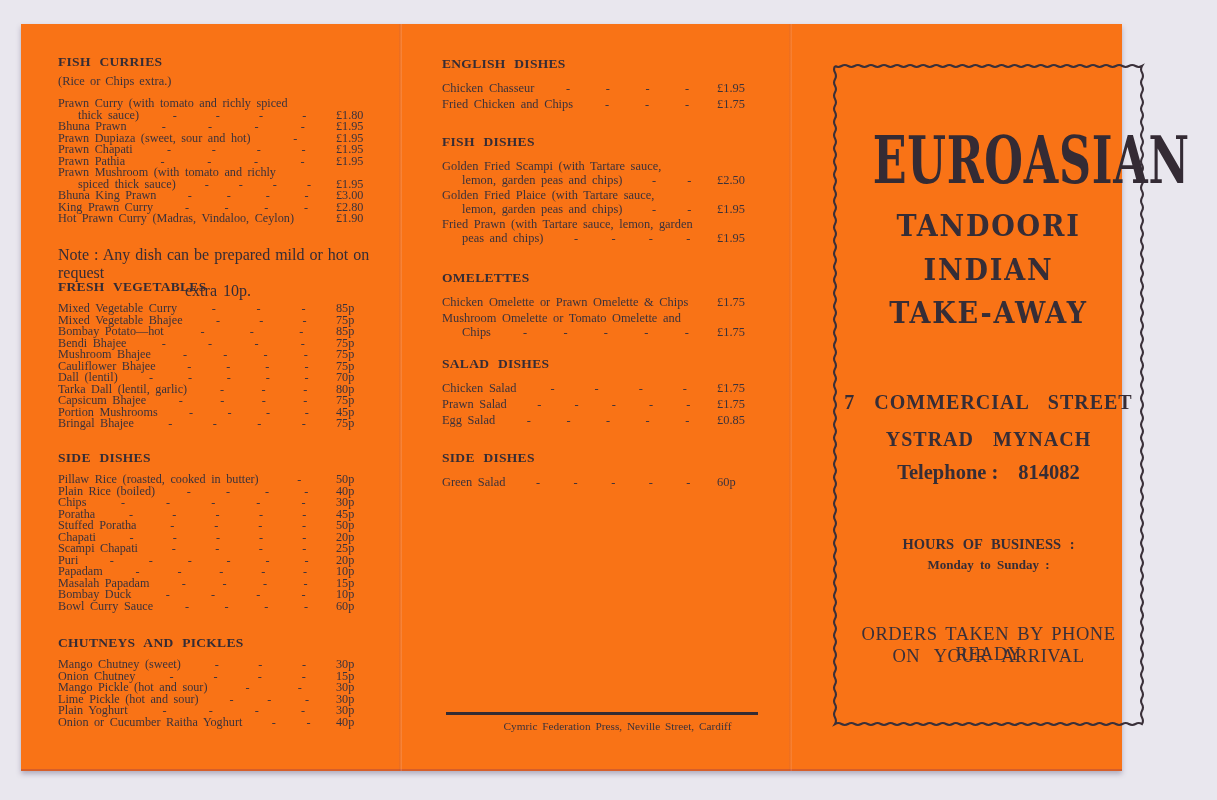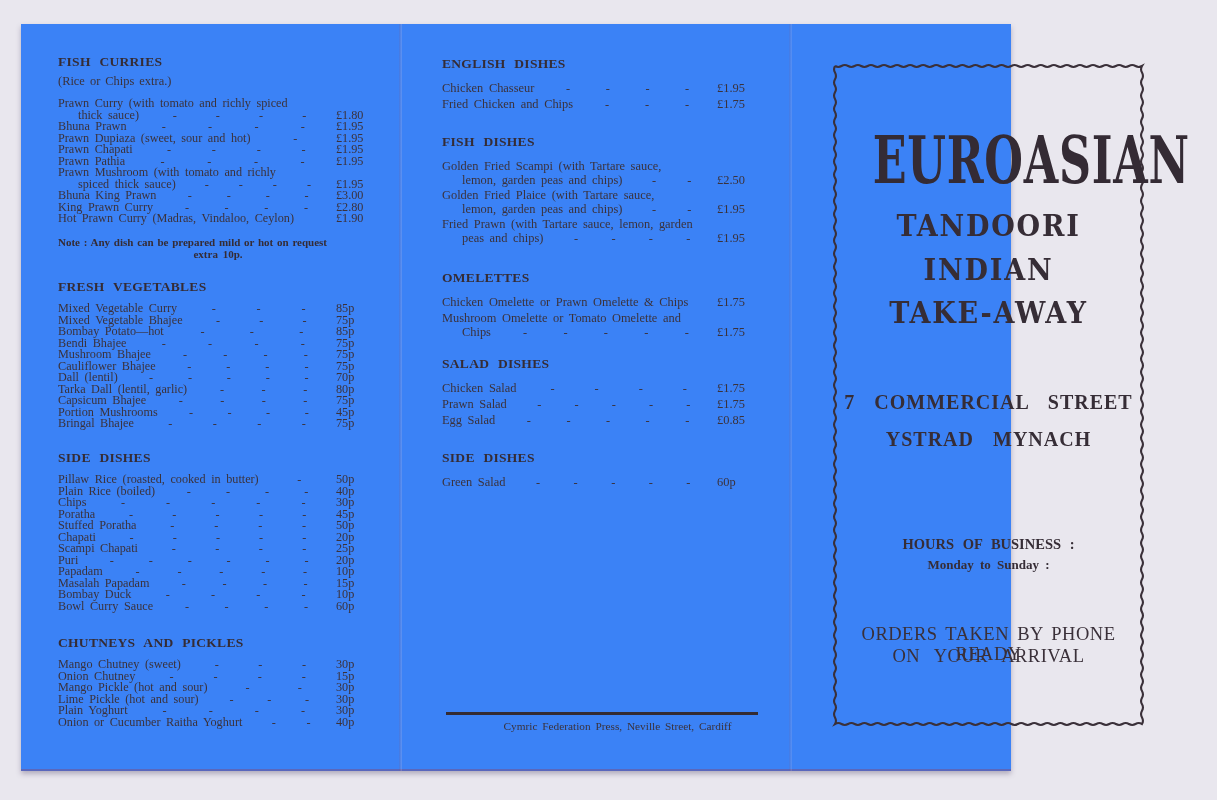--- a/index.html
+++ b/index.html
@@ -4,8 +4,8 @@
 <style>
   html,body{margin:0;padding:0;width:1217px;height:800px;overflow:hidden;
     background:#e9e7ee;font-family:"Liberation Serif","DejaVu Serif",serif;}
-  .paper{position:absolute;left:21px;top:24px;width:990px;height:747px;
-    background:#3b82f6;color:#3b323b;
+  .paper{position:absolute;left:21px;top:24px;width:1101px;height:747px;
+    background:#f97316;color:#3b323b;
     box-shadow:0 3px 5px rgba(110,100,130,.45), inset 0 -2px 0 rgba(150,55,80,.35);}
   .fold{position:absolute;top:0;height:100%;width:3px;pointer-events:none;}
   .fold1{left:378px;background:linear-gradient(to right,rgba(120,40,62,.13),rgba(255,230,238,.18));}

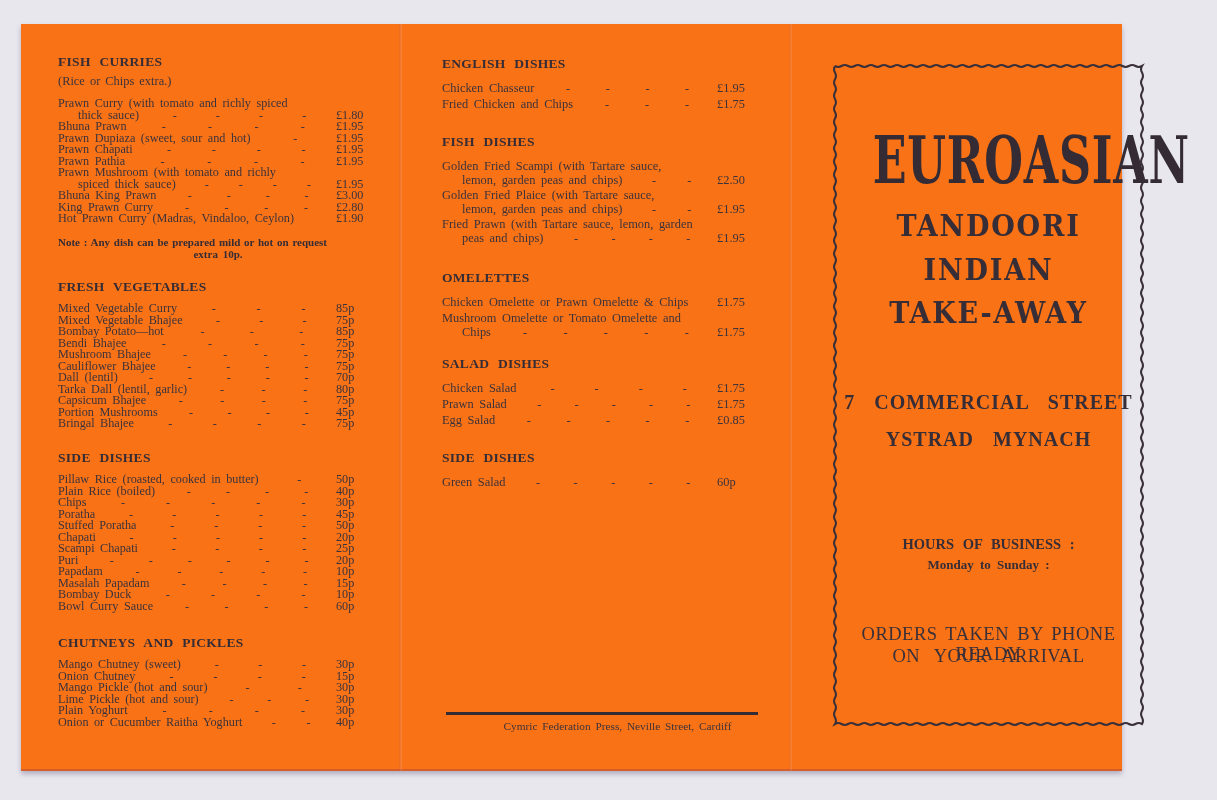--- a/index.html
+++ b/index.html
@@ -26,7 +26,7 @@
   .sp{flex:1;}
   .pr{width:42px;}
   #mid-col .pr{width:44px;}
-  .note{font-weight:bold;margin-top:11px;font-size:11px;color:#352c35;word-spacing:1px;}
+  .note{font-weight:normal;margin-top:21px;font-size:16px;color:#352c35;word-spacing:1px;}
   .note .n2{text-align:center;word-spacing:2px;}
   .rule{position:absolute;left:4px;top:688px;width:312px;height:2.5px;background:#342b33;}
   .credit{position:absolute;left:16px;top:696px;width:100%;text-align:center;

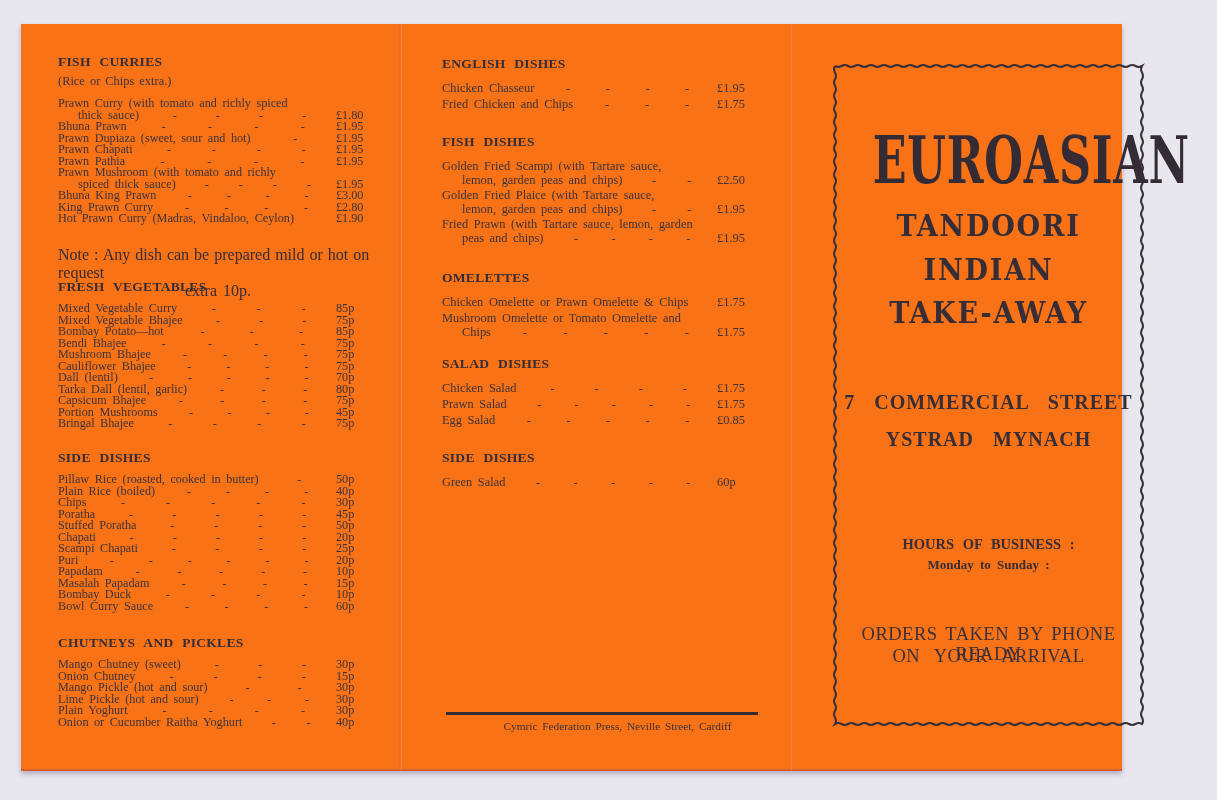--- a/index.html
+++ b/index.html
@@ -611,6 +611,9 @@
     <div class="txt cover-sub c3">TAKE-AWAY</div>
     <div class="txt addr a1">7 COMMERCIAL STREET</div>
     <div class="txt addr a2">YSTRAD MYNACH</div>
+    <div class="txt tel">
+      <span>Telephone :</span><span class="telno">814082</span>
+    </div>
     <div class="txt hours1">HOURS OF BUSINESS :</div>
     <div class="txt hours2">Monday to Sunday :</div>
     <div class="txt orders o1">ORDERS TAKEN BY PHONE READY</div>

